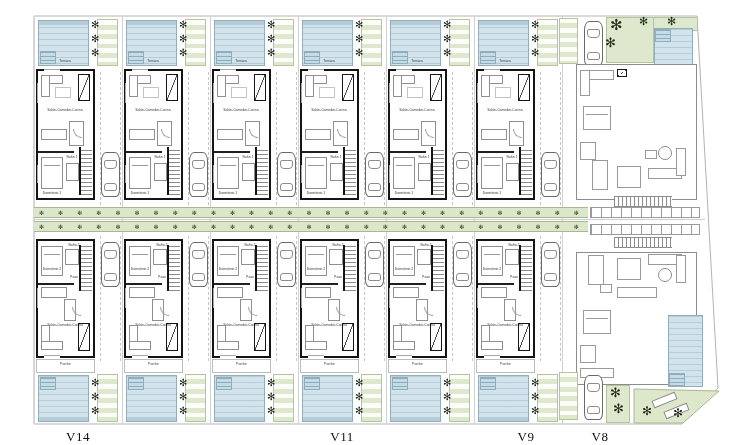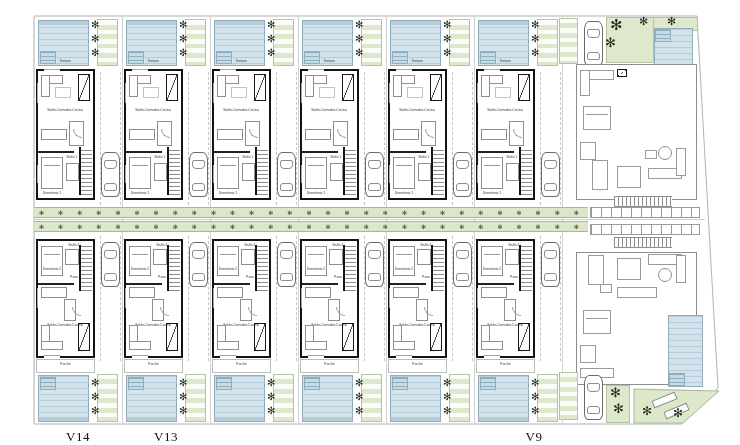--- a/index.html
+++ b/index.html
@@ -301,7 +301,6 @@
       <span class="palm" style="left:57px;top:392px;font-size:10px">✻</span>
       <span class="palm" style="left:57px;top:406px;font-size:10px">✻</span>
 
-      <div class="vlabel" style="left:0">V13</div>
     </div>
 
     <div class="plot" style="top: 0px; width: 88px; height: 445px; left: 210px;">

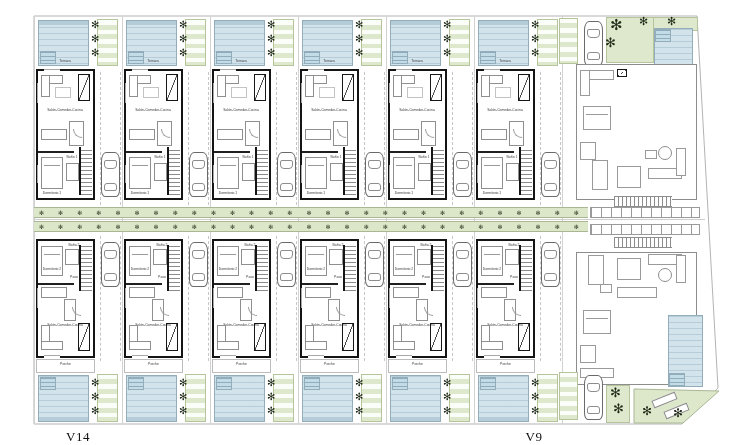--- a/index.html
+++ b/index.html
@@ -447,6 +447,7 @@
       <span class="palm" style="left:57px;top:392px;font-size:10px">✻</span>
       <span class="palm" style="left:57px;top:406px;font-size:10px">✻</span>
 
+      <div class="vlabel" style="left:0">V11</div>
     </div>
 
     <div class="plot" style="top: 0px; width: 88px; height: 445px; left: 386px;">

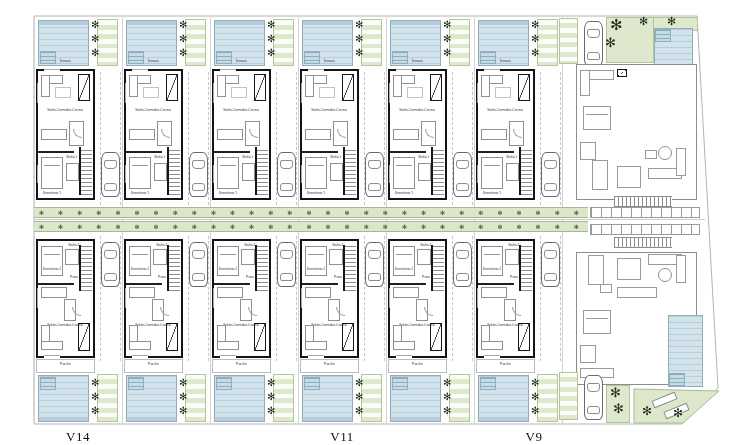--- a/index.html
+++ b/index.html
@@ -594,7 +594,7 @@
       <span class="palm" style="left:57px;top:392px;font-size:10px">✻</span>
       <span class="palm" style="left:57px;top:406px;font-size:10px">✻</span>
 
-      <div class="vlabel" style="left:16px">V9</div>
+      <div class="vlabel" style="left:8px">V9</div>
     </div>
   </div>
 

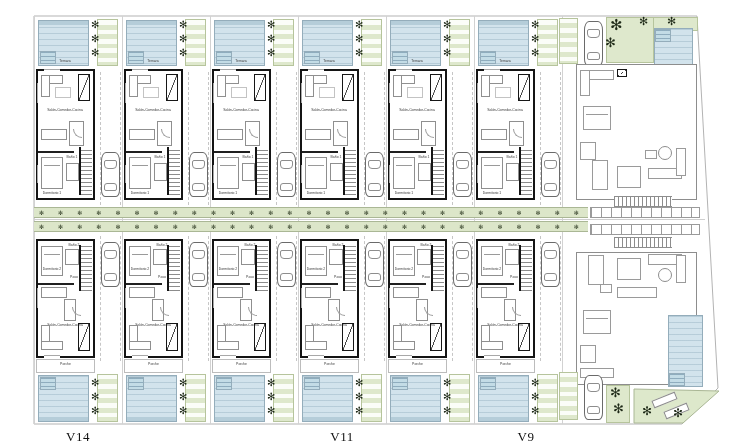--- a/index.html
+++ b/index.html
@@ -657,6 +657,7 @@
     <span class="palm" style="left:80px;top:406px;font-size:12px">✻</span>
     <span class="palm" style="left:111px;top:408px;font-size:12px">✻</span>
 
+    <div class="vlabel" style="left:-6px">V8</div>
   </div>
 
 </div>

